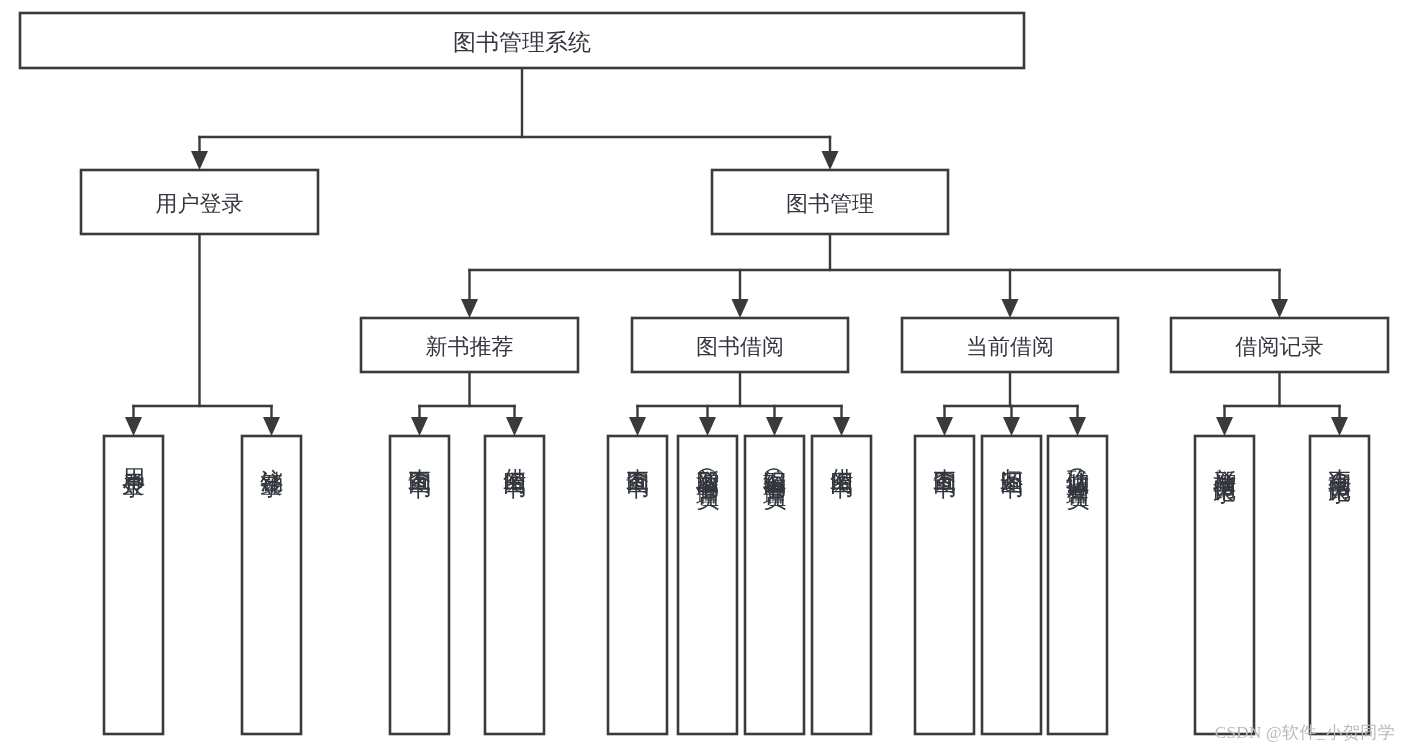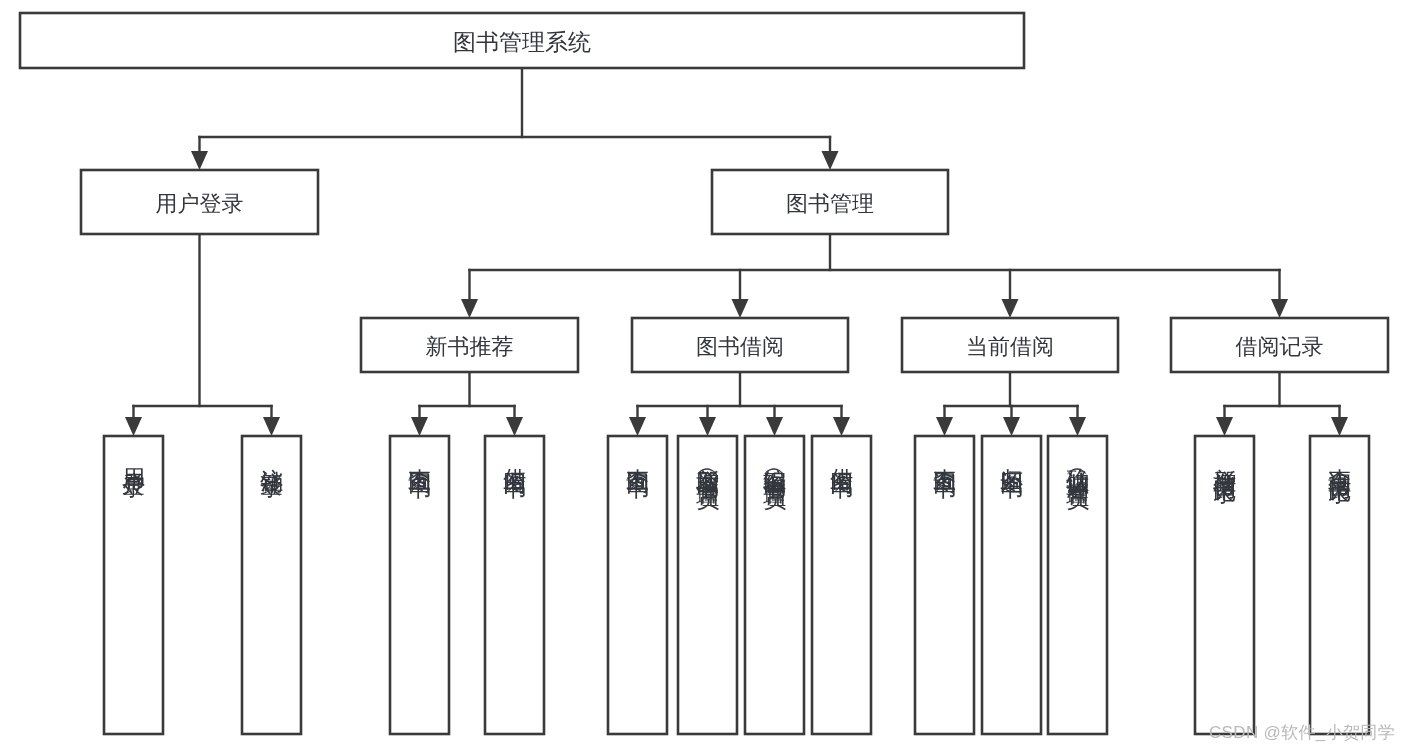--- a/index.html
+++ b/index.html
@@ -73,7 +73,7 @@
     bottom: 3px;
     font-size: 17px;
     color: #b9b9b9;
-    font-family: Liberation Sans, sans-serif;
+    font-family: Liberation Serif, serif;
     white-space: nowrap;
     letter-spacing: 0.02em;
   }

